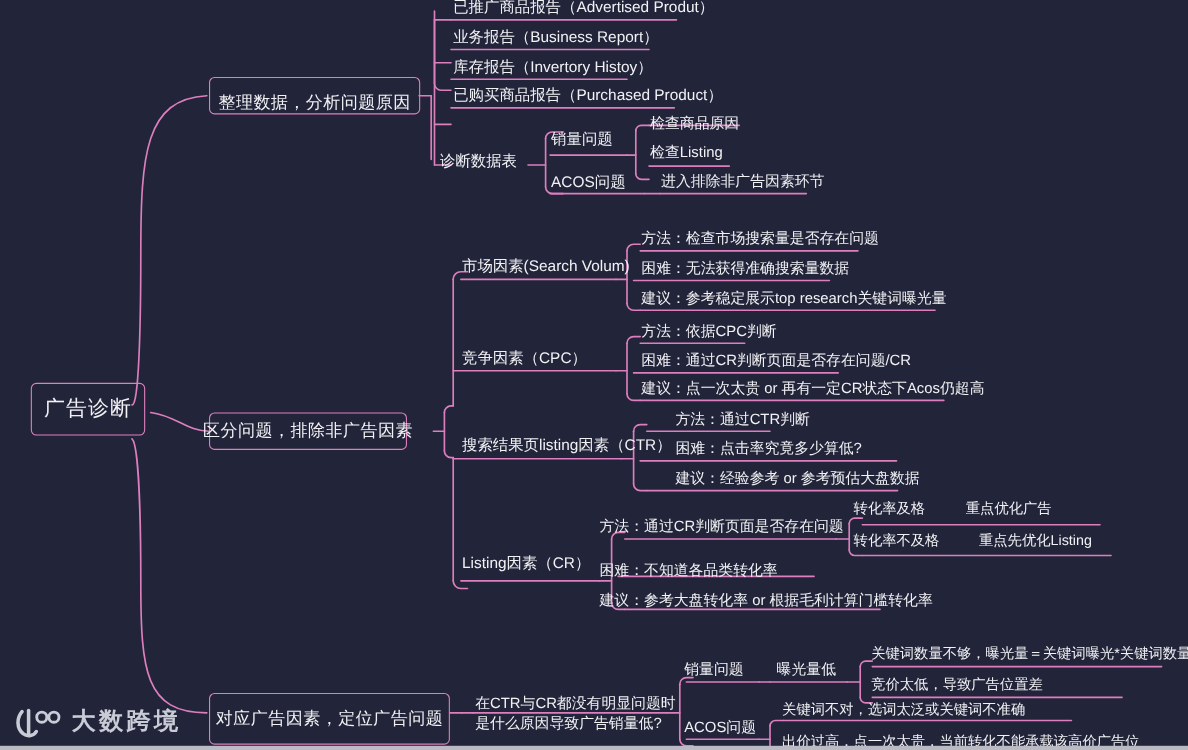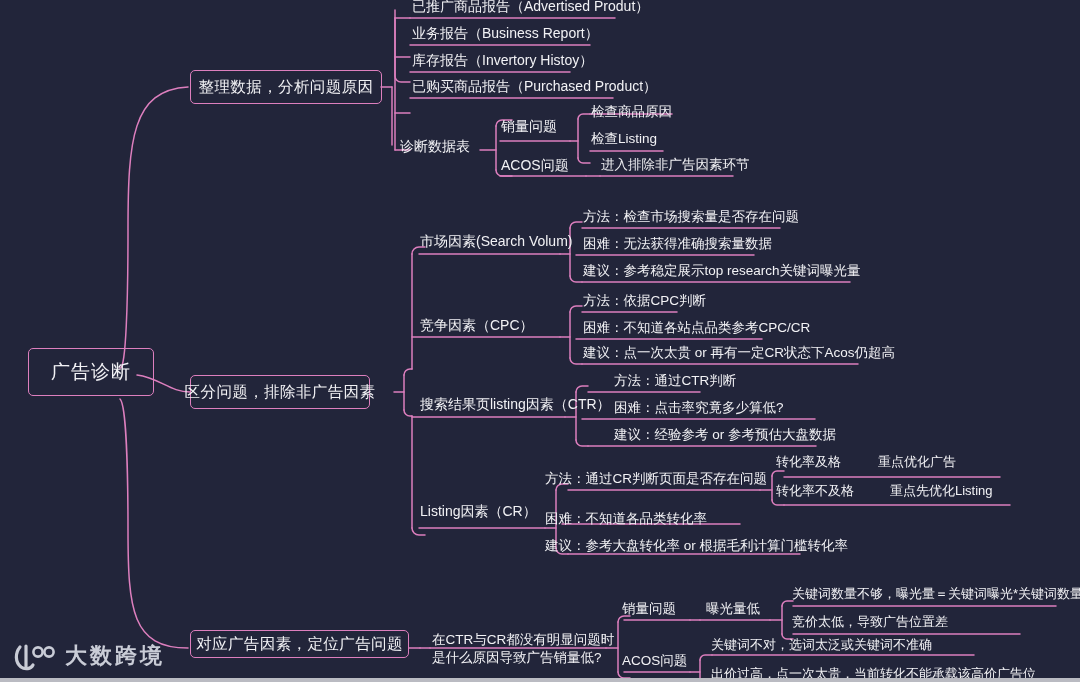--- a/index.html
+++ b/index.html
@@ -231,7 +231,7 @@
     <span>广告诊断</span>
   </div>
 
-  <div class="node boxed lvl1" style="left:190px; top:70px; width:192px; height:34px;">
+  <div class="node boxed lvl1" style="left:190px; top:70px; width:192px; height:34px;align-items:flex-end;">
     <span>整理数据，分析问题原因</span>
   </div>
 

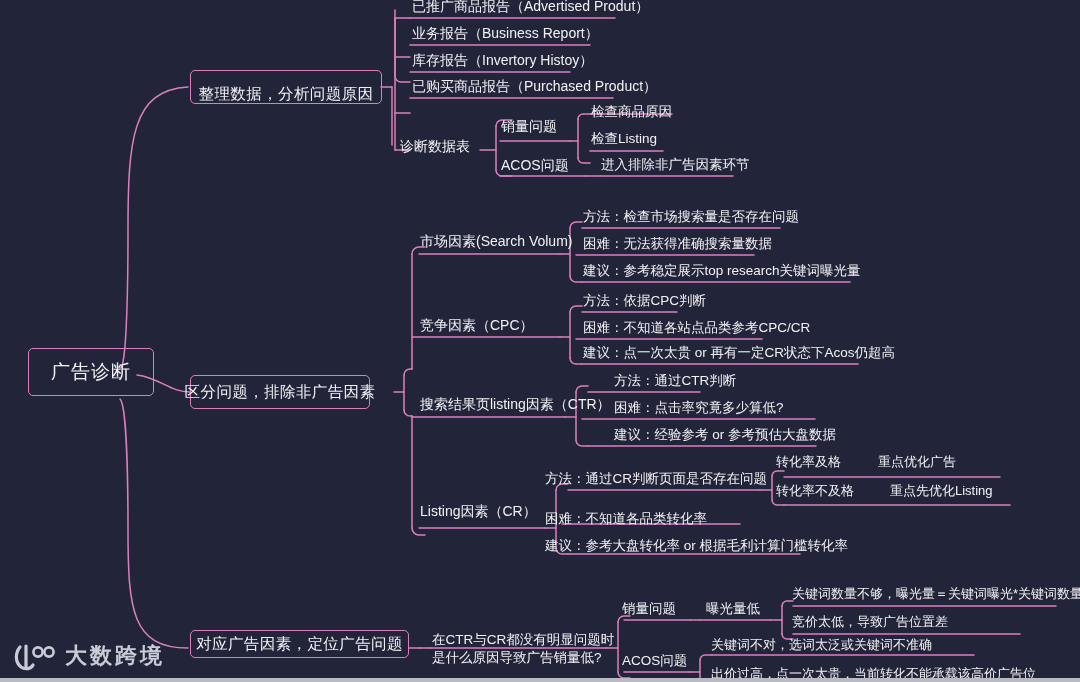--- a/index.html
+++ b/index.html
@@ -293,7 +293,7 @@
     <span>方法：依据CPC判断</span>
   </div>
   <div class="node plain lvl3" style="left:583px; top:320px;">
-    <span>困难：不知道各站点品类参考CPC/CR</span>
+    <span>困难：通过CR判断页面是否存在问题/CR</span>
   </div>
   <div class="node plain lvl3" style="left:583px; top:345px;">
     <span>建议：点一次太贵 or 再有一定CR状态下Acos仍超高</span>

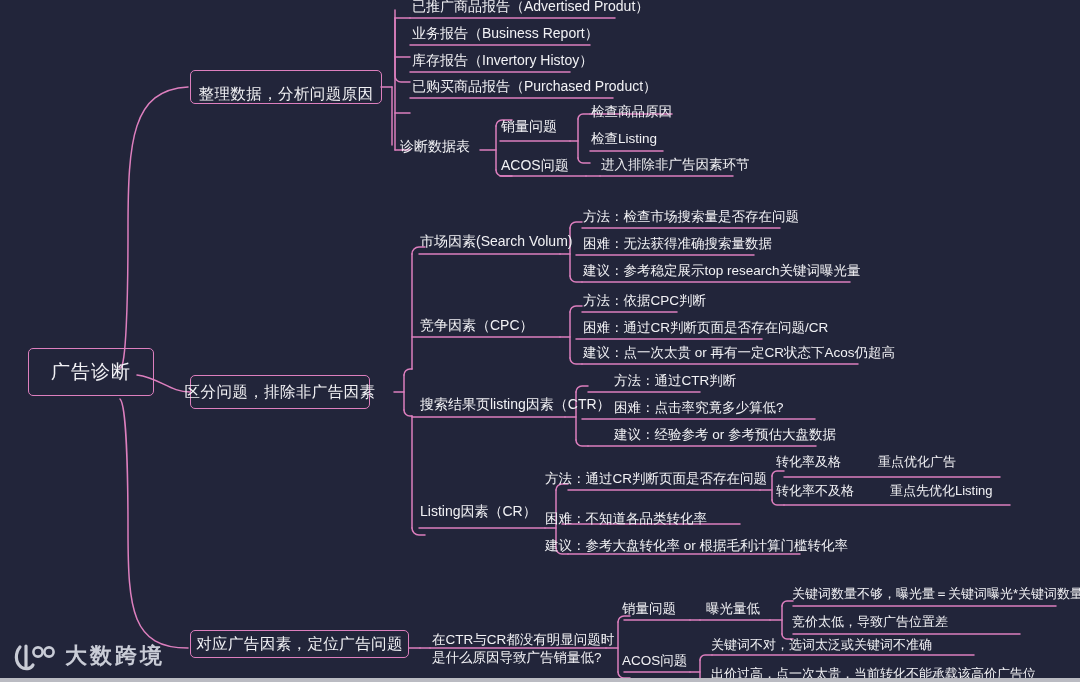--- a/index.html
+++ b/index.html
@@ -227,7 +227,7 @@
     </g>
   </svg>
 
-  <div class="node boxed root" style="left:28px; top:348px; width:126px; height:48px;">
+  <div class="node boxed root" style="left:28px; top:348px; width:104px; height:48px;">
     <span>广告诊断</span>
   </div>
 

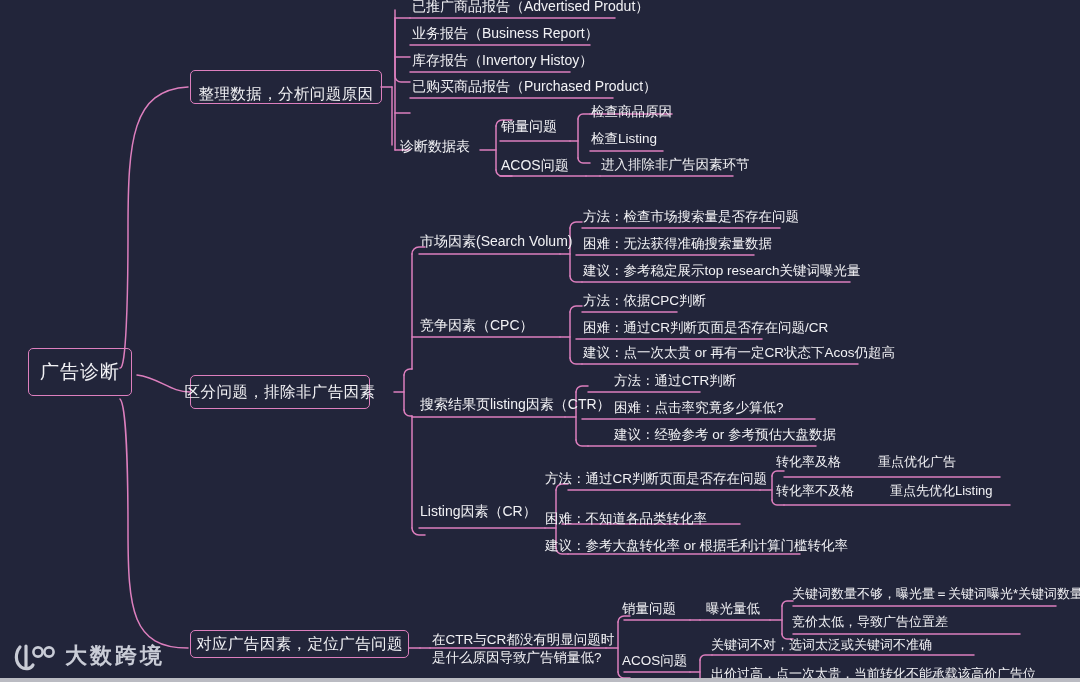--- a/index.html
+++ b/index.html
@@ -338,7 +338,7 @@
     <span>重点先优化Listing</span>
   </div>
 
-  <div class="node boxed lvl1" style="left:190px; top:630px; width:219px; height:28px;">
+  <div class="node boxed lvl1" style="left:190px; top:630px; width:219px; height:47px;">
     <span>对应广告因素，定位广告问题</span>
   </div>
 

